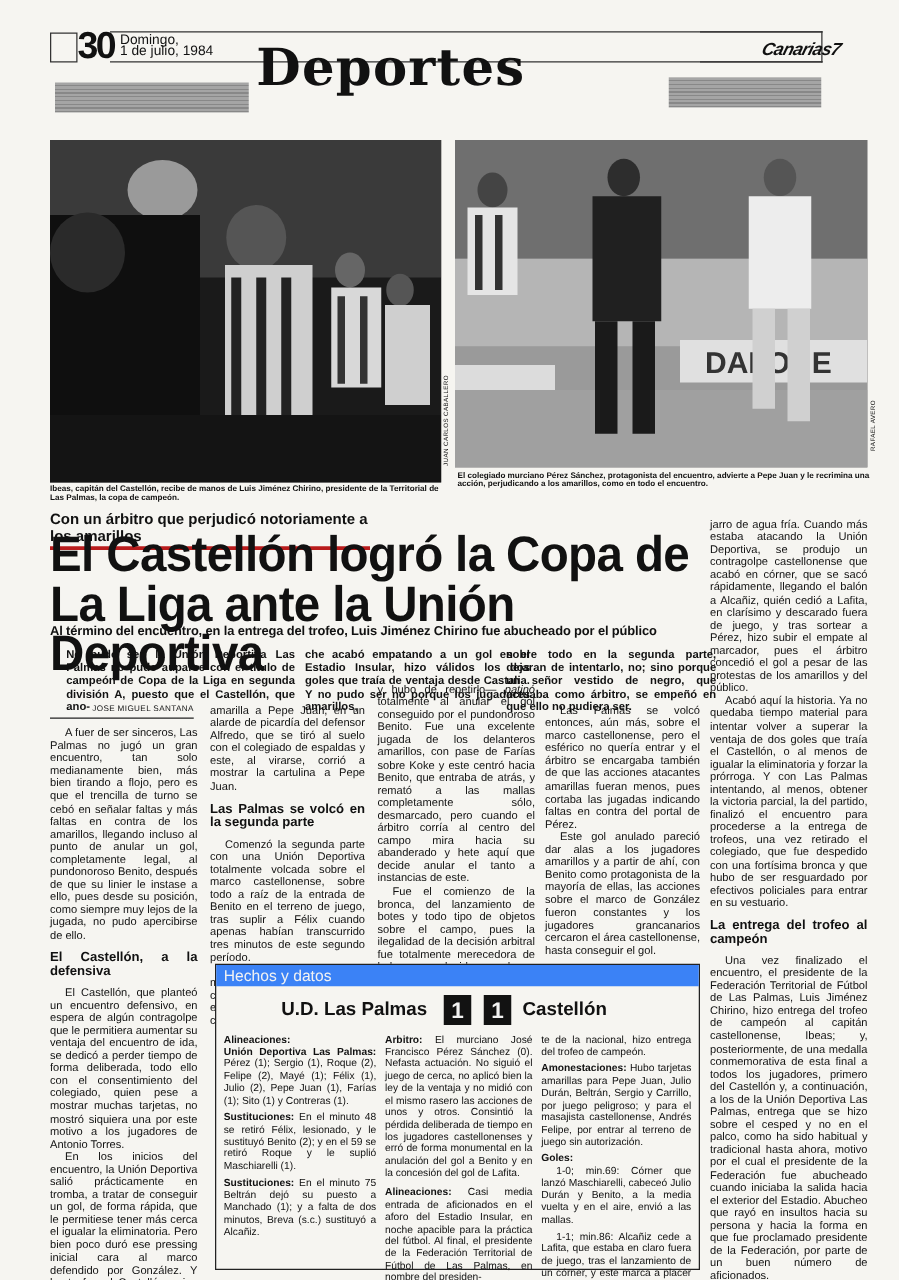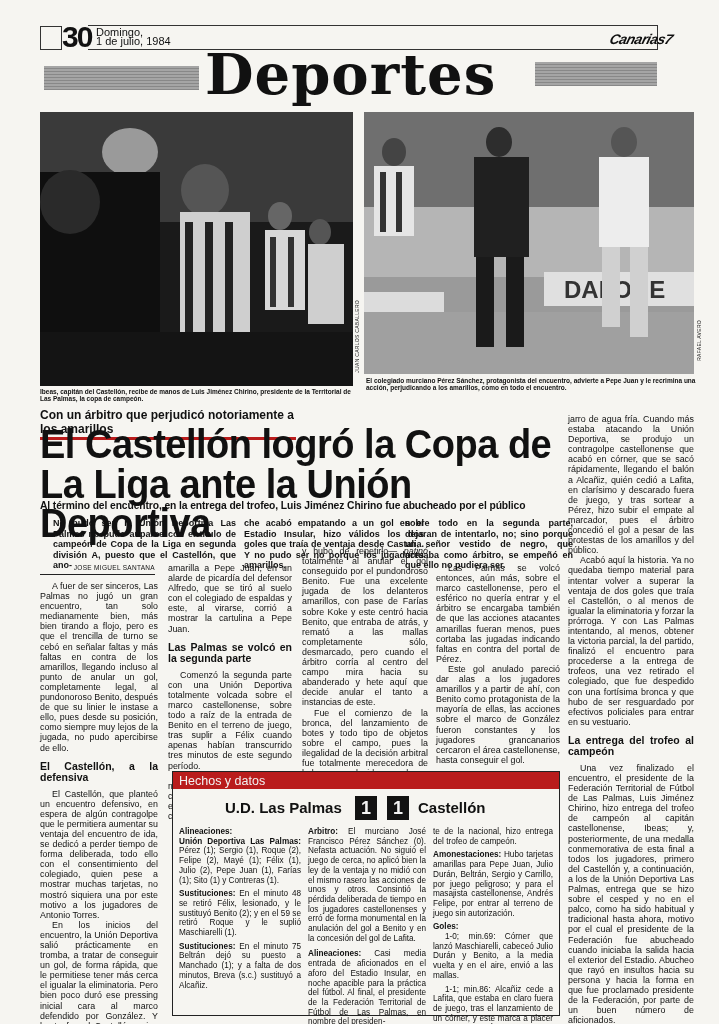--- a/index.html
+++ b/index.html
@@ -15,7 +15,7 @@
   .brand-mark { display: inline-block; transform: skewX(-15deg); }
   .gray-bar-left { position: absolute; left: 44px; top: 66px; width: 155px; height: 24px; background: repeating-linear-gradient(0deg, #888 0px, #888 1px, #a5a5a5 1px, #a5a5a5 3px); }
   .gray-bar-right { position: absolute; left: 535px; top: 62px; width: 122px; height: 24px; background: repeating-linear-gradient(0deg, #888 0px, #888 1px, #a5a5a5 1px, #a5a5a5 3px); }
-  .section-title { position: absolute; left: 205px; top: 44px; font-family: "DejaVu Serif", serif; font-weight: 900; font-size: 56px; line-height: 60px; letter-spacing: 1px; text-align: right; }
+  .section-title { position: absolute; left: 205px; top: 24px; font-family: "DejaVu Serif", serif; font-weight: 900; font-size: 41px; line-height: 60px; letter-spacing: 1px; text-align: right; }
 
   .photo-left { position: absolute; left: 40px; top: 112px; width: 313px; height: 274px; background: #1c1c1c; overflow: hidden; }
   .photo-right { position: absolute; left: 364px; top: 112px; width: 330px; height: 262px; background: #8a8a8a; overflow: hidden; }

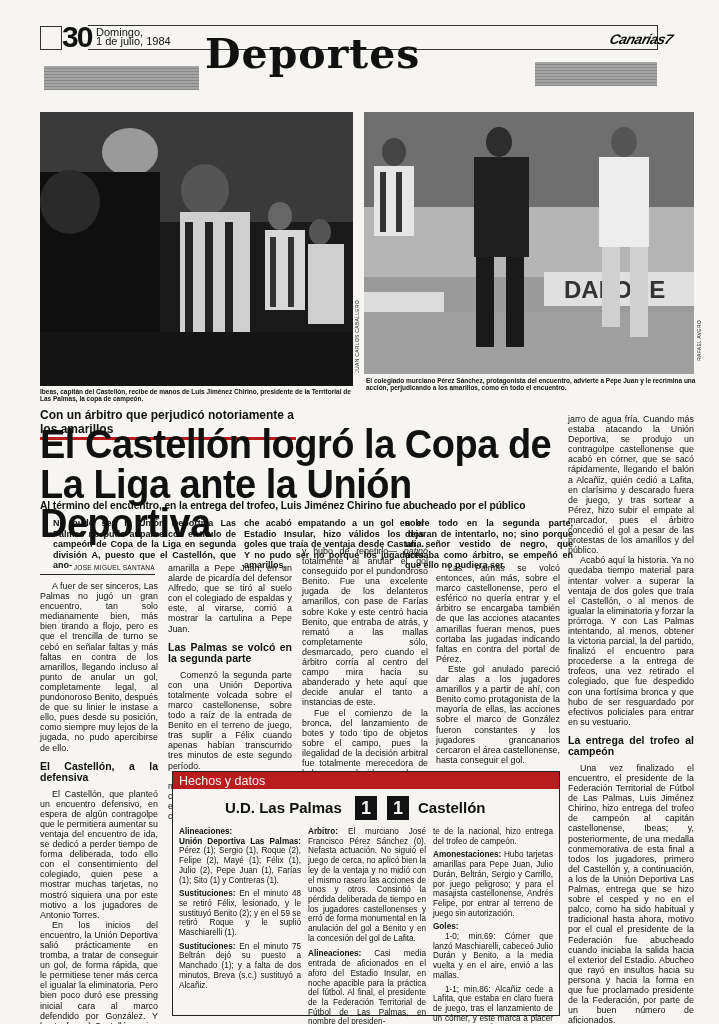--- a/index.html
+++ b/index.html
@@ -35,7 +35,7 @@
   .col em { font-style: italic; }
 
   .facts-box { position: absolute; left: 172px; top: 771px; width: 388px; height: 245px; border: 1.5px solid #222; background: #f6f5f1; }
-  .facts-header { background: #b91c1c; color: #f2f2f2; font-size: 12.5px; padding: 2px 6px; height: 17px; }
+  .facts-header { background: #3b82f6; color: #f2f2f2; font-size: 12.5px; padding: 2px 6px; height: 17px; }
   .score-row { position: absolute; top: 24px; left: 0; width: 100%; height: 24px; }
   .team-home { position: absolute; left: 52px; top: 3px; font-size: 15px; font-weight: bold; }
   .score-box { position: absolute; top: 0; width: 22px; height: 24px; background: #121212; color: #f2f2f2; font-size: 18px; font-weight: bold; text-align: center; line-height: 24px; }

